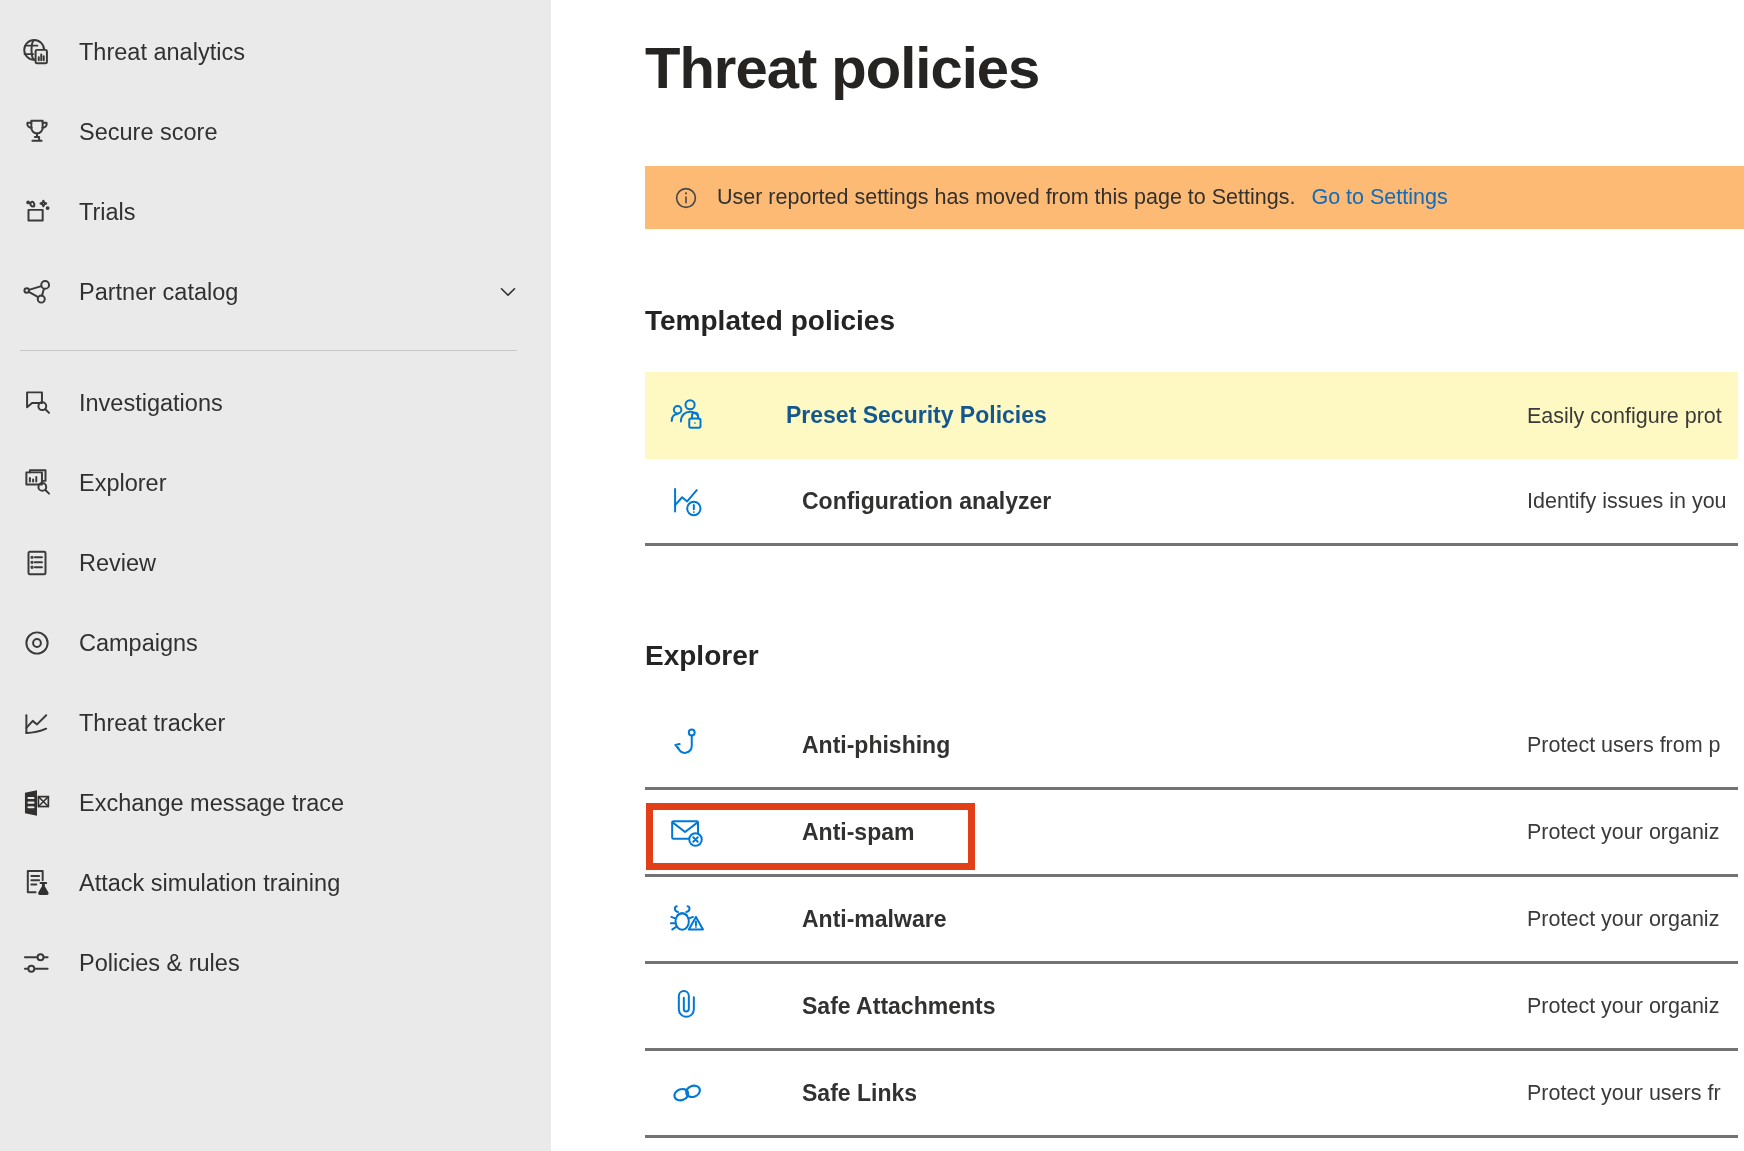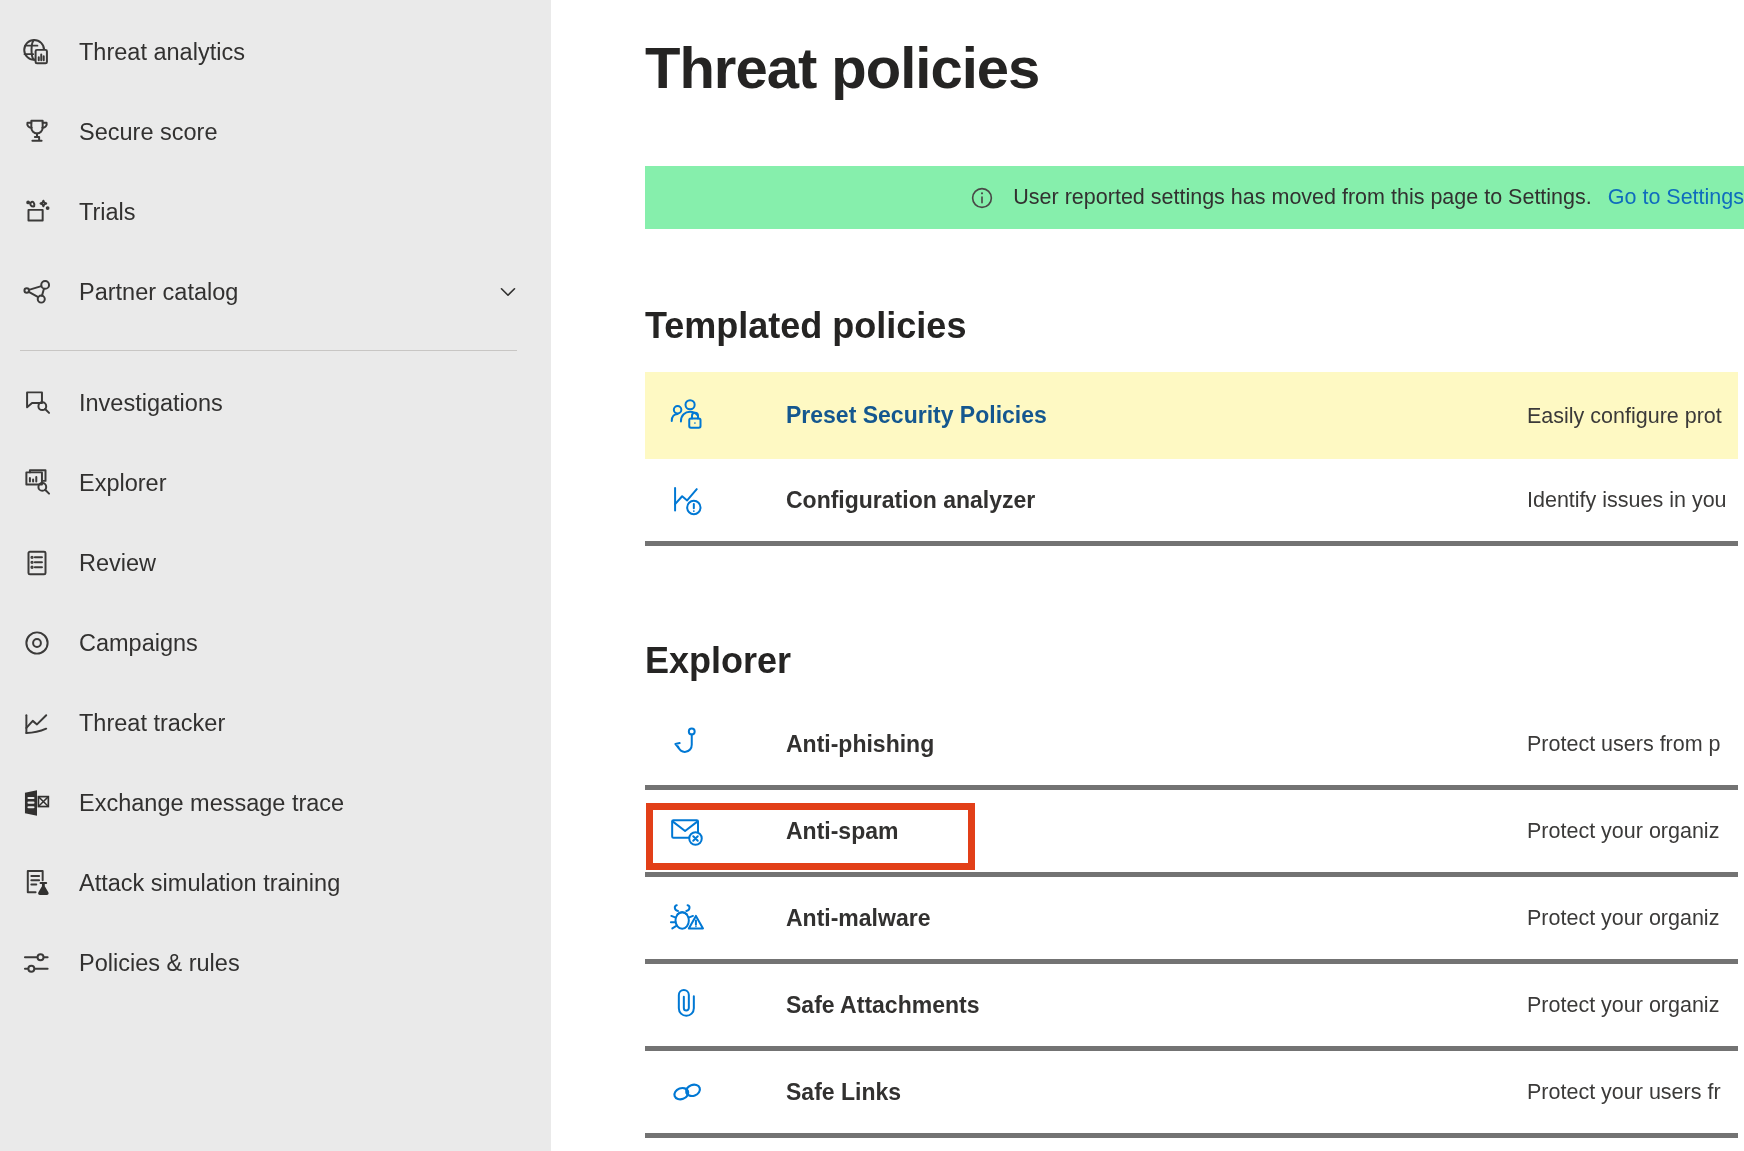--- a/index.html
+++ b/index.html
@@ -32,8 +32,8 @@
   }
   .banner{
     position:absolute;left:94px;top:166px;right:0;height:63px;
-    background:#86efac;display:flex;align-items:center;gap:16px;
-    padding-left:26px;box-sizing:border-box;font-size:21.5px;color:#323130;white-space:nowrap;overflow:hidden;justify-content:flex-end;
+    background:#fdba74;display:flex;align-items:center;gap:16px;
+    padding-left:26px;box-sizing:border-box;font-size:21.5px;color:#323130;white-space:nowrap;overflow:hidden;
   }
   .banner .info-ic{width:30px;height:30px;flex:none;color:#494847;}
   .banner a{color:#0f6cbd;text-decoration:none;margin-left:0;cursor:pointer;}

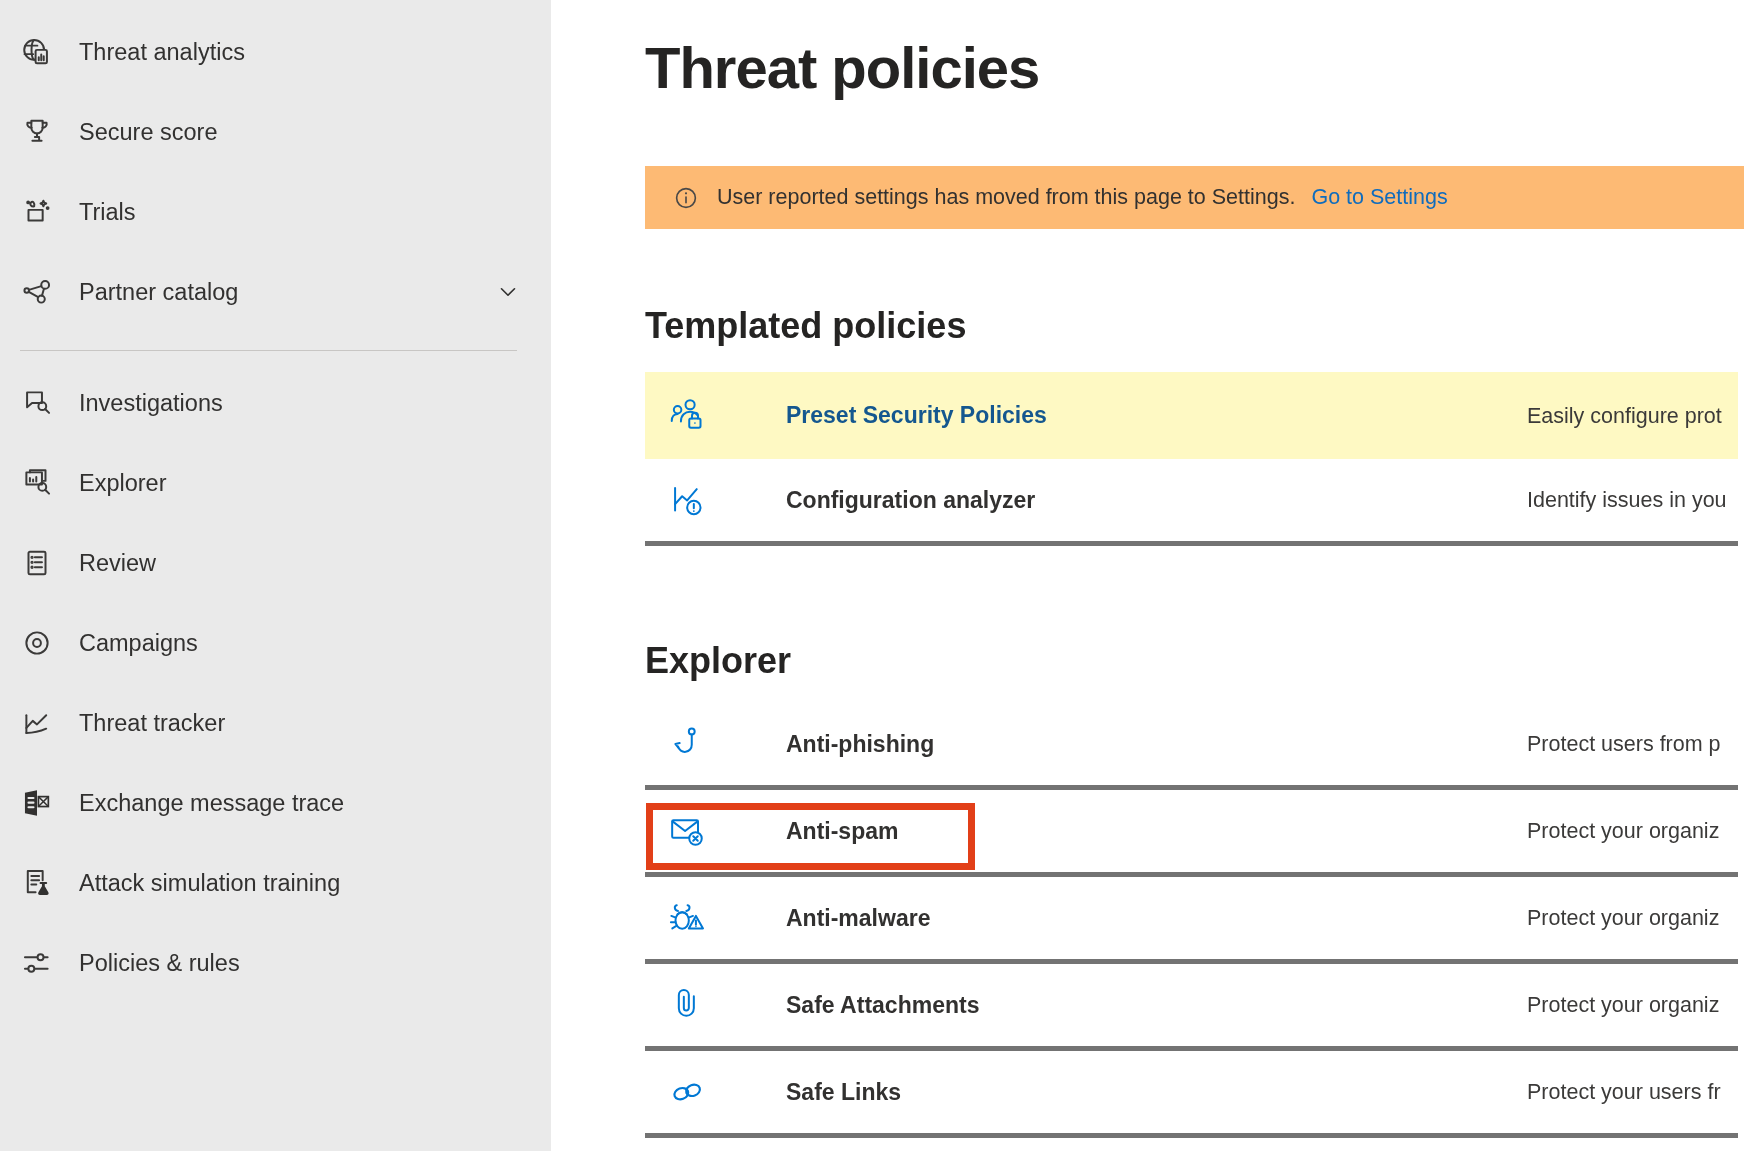--- a/index.html
+++ b/index.html
@@ -39,7 +39,7 @@
   .banner a{color:#0f6cbd;text-decoration:none;margin-left:0;cursor:pointer;}
   .section-heading{
     position:absolute;left:94px;margin:0;
-    font-size:36px;font-weight:700;color:#252423;white-space:nowrap;
+    font-size:28px;font-weight:700;color:#252423;white-space:nowrap;
   }
   .heading-templated{top:305px;}
   .heading-policies{top:640px;}

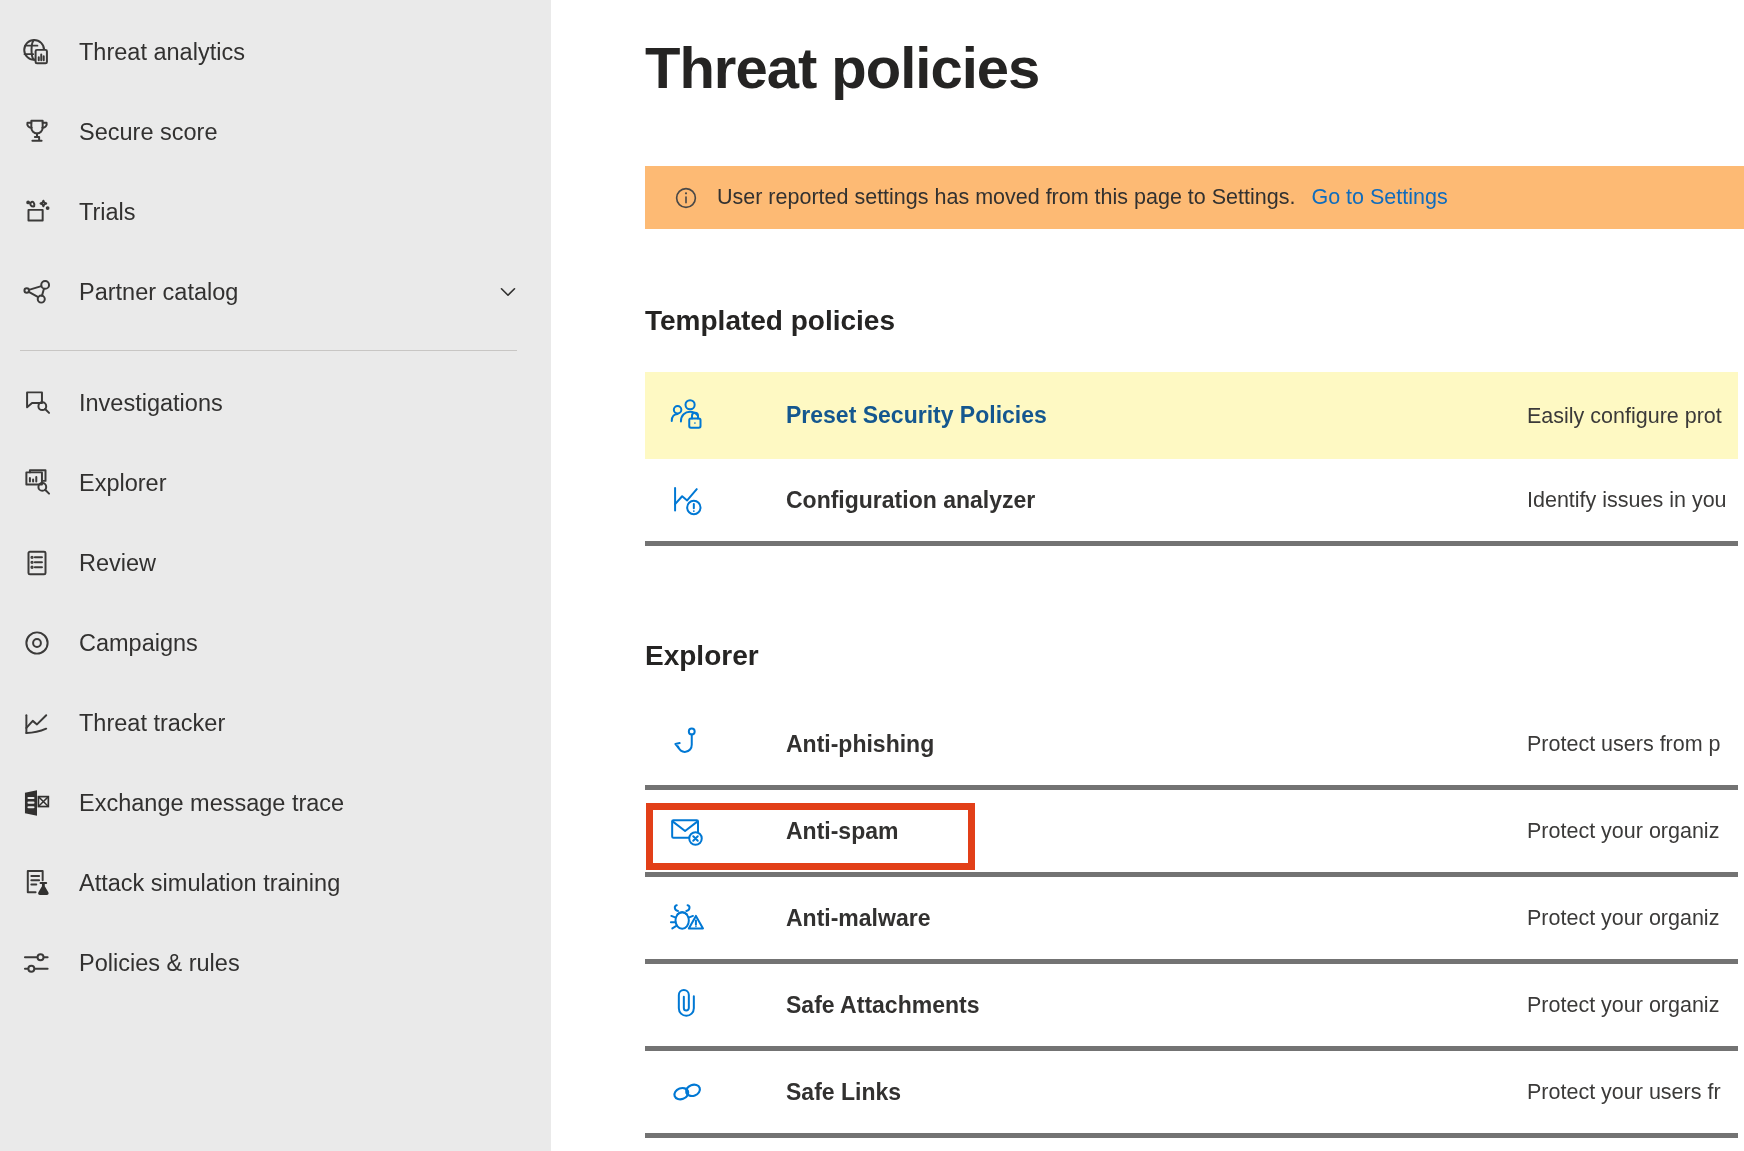--- a/index.html
+++ b/index.html
@@ -50,7 +50,7 @@
     height:87px;display:flex;align-items:center;position:relative;
     box-sizing:border-box;overflow:hidden;cursor:pointer;background:#fff;
   }
-  .row.sep{border-bottom:5px solid #737373;}
+  .row.sep{border-bottom:3px solid #737373;gap:16px;}
   .row.hl{background:#fef9c3;}
   .row .icon-box{width:141px;box-sizing:border-box;padding-left:23px;flex:none;}
   .row .icon-box svg{width:40px;height:40px;color:#0078d4;}

